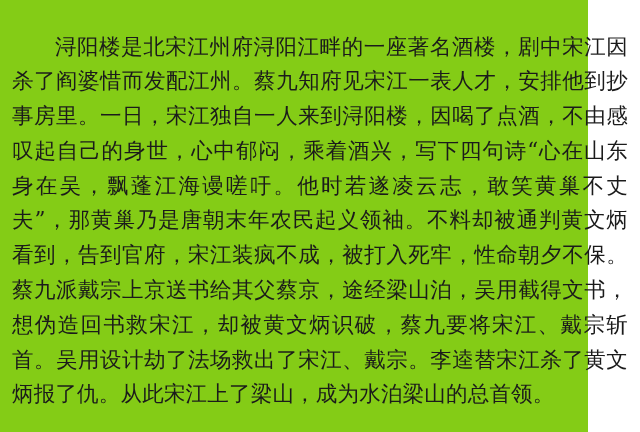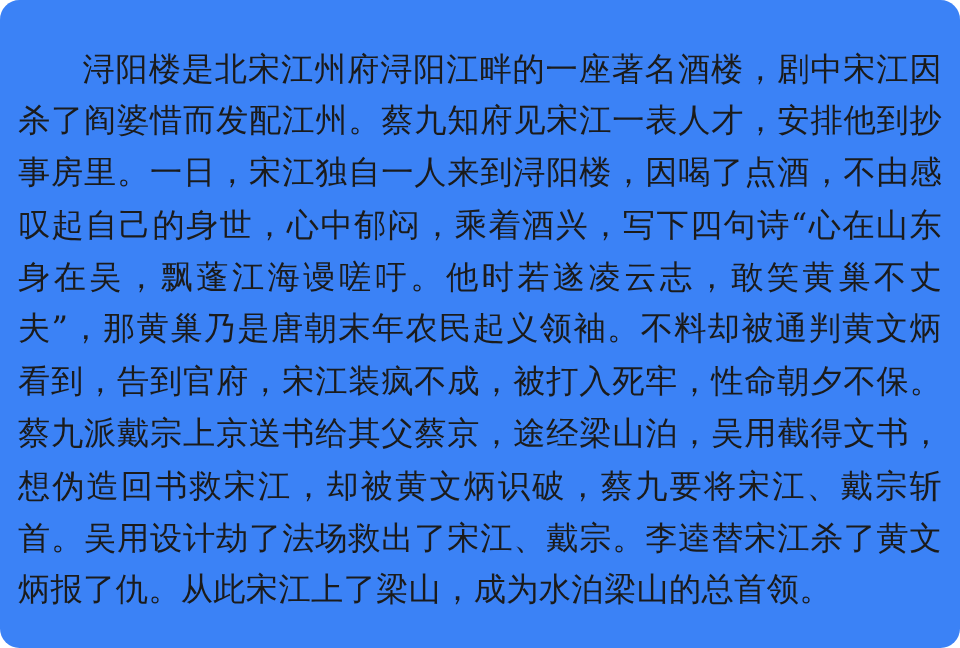--- a/index.html
+++ b/index.html
@@ -15,11 +15,10 @@
   }
   .page {
     position: relative;
-    width: 640px;
+    width: 588px;
     height: 432px;
-    background: #3b82f6;
+    background: #84cc16;
     box-sizing: border-box;
-    border-radius: 13px;
   }
   .passage {
     position: absolute;

